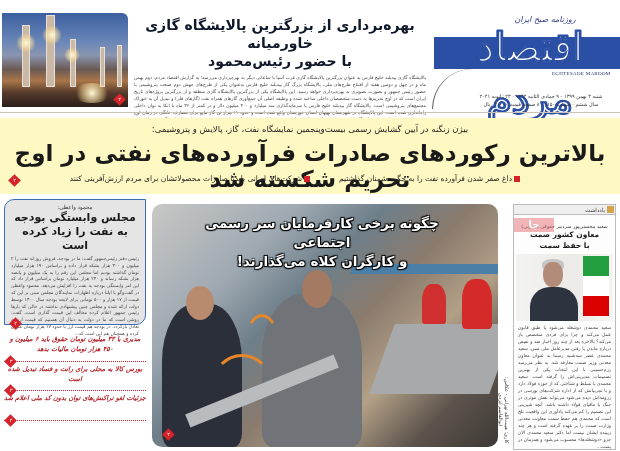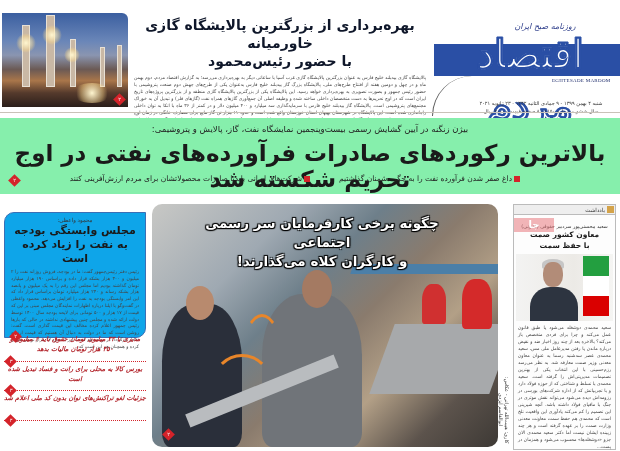--- a/index.html
+++ b/index.html
@@ -8,7 +8,7 @@
   .abs { position: absolute; }
 
   
-  .masthead { left: 432px; top: 12px; width: 188px; height: 110px; }
+  .masthead { left: 432px; top: 5px; width: 188px; height: 110px; }
   .mast-tagline { position: absolute; left: 78px; top: 10px; width: 70px; font-family: "DejaVu Serif", serif; font-size: 8px; color: #2d3d8a; text-align: center; font-style: italic; }
   .mast-band { position: absolute; left: 2px; top: 32px; width: 186px; height: 32px; background: #2a4fa5; }
   .mast-title { position: absolute; left: 8px; top: 16px; width: 180px; font-family: "DejaVu Serif", serif; font-weight: bold; font-size: 40px; color: #ffffff; text-align: center; letter-spacing: -2px; line-height: 52px;

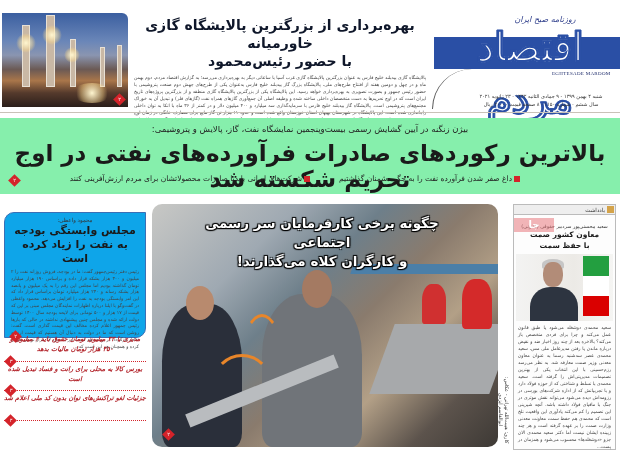--- a/index.html
+++ b/index.html
@@ -31,7 +31,7 @@
   .divider-line { left: 0; top: 112px; width: 620px; height: 1px; background: #c9c2b8; }
 
   
-  .lead { left: 0; top: 118px; width: 620px; height: 76px; background: #86efac; }
+  .lead { left: 0; top: 118px; width: 620px; height: 76px; background: #fef9c3; }
   .lead-kicker { position: absolute; left: 0; top: 6px; width: 620px; text-align: center; font-size: 8.5px; color: #222; }
   .lead-headline { position: absolute; left: 0; top: 22px; width: 620px; text-align: center; font-family: "DejaVu Sans", sans-serif; font-weight: bold; font-size: 23px; color: #1a1a1a; letter-spacing: -0.5px; }
   .lead-sub { position: absolute; top: 56px; font-size: 7.5px; color: #222; }

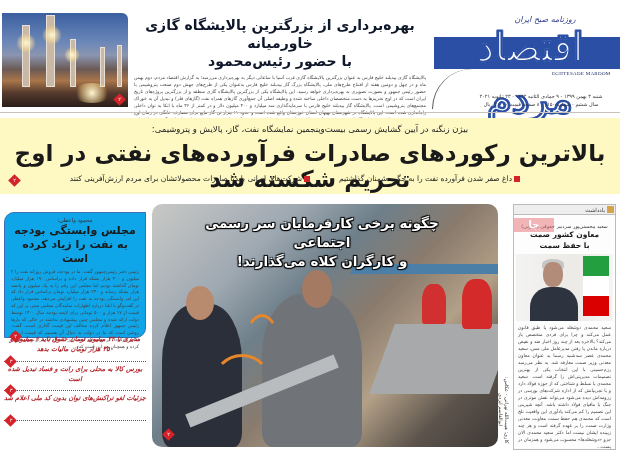--- a/index.html
+++ b/index.html
@@ -38,7 +38,7 @@
   .lead-sub .bullet { display: inline-block; width: 6px; height: 6px; background: #d4232a; margin-left: 2px; vertical-align: middle; }
 
   
-  .left-box { left: 4px; top: 212px; width: 142px; height: 126px; border: 1px solid #3a6fb5; border-radius: 10px 0 10px 0; background: #0ea5e9; padding: 4px 6px; }
+  .left-box { left: 4px; top: 199px; width: 142px; height: 126px; border: 1px solid #3a6fb5; border-radius: 10px 0 10px 0; background: #e5e5e5; padding: 4px 6px; }
   .left-kicker { font-size: 5.5px; color: #333; text-align: center; }
   .left-headline { font-weight: bold; font-size: 11px; color: #1a1a1a; text-align: center; line-height: 14px; margin-top: 1px; }
   .left-body { font-size: 4.6px; color: #444; text-align: justify; line-height: 6.8px; margin-top: 3px; }

